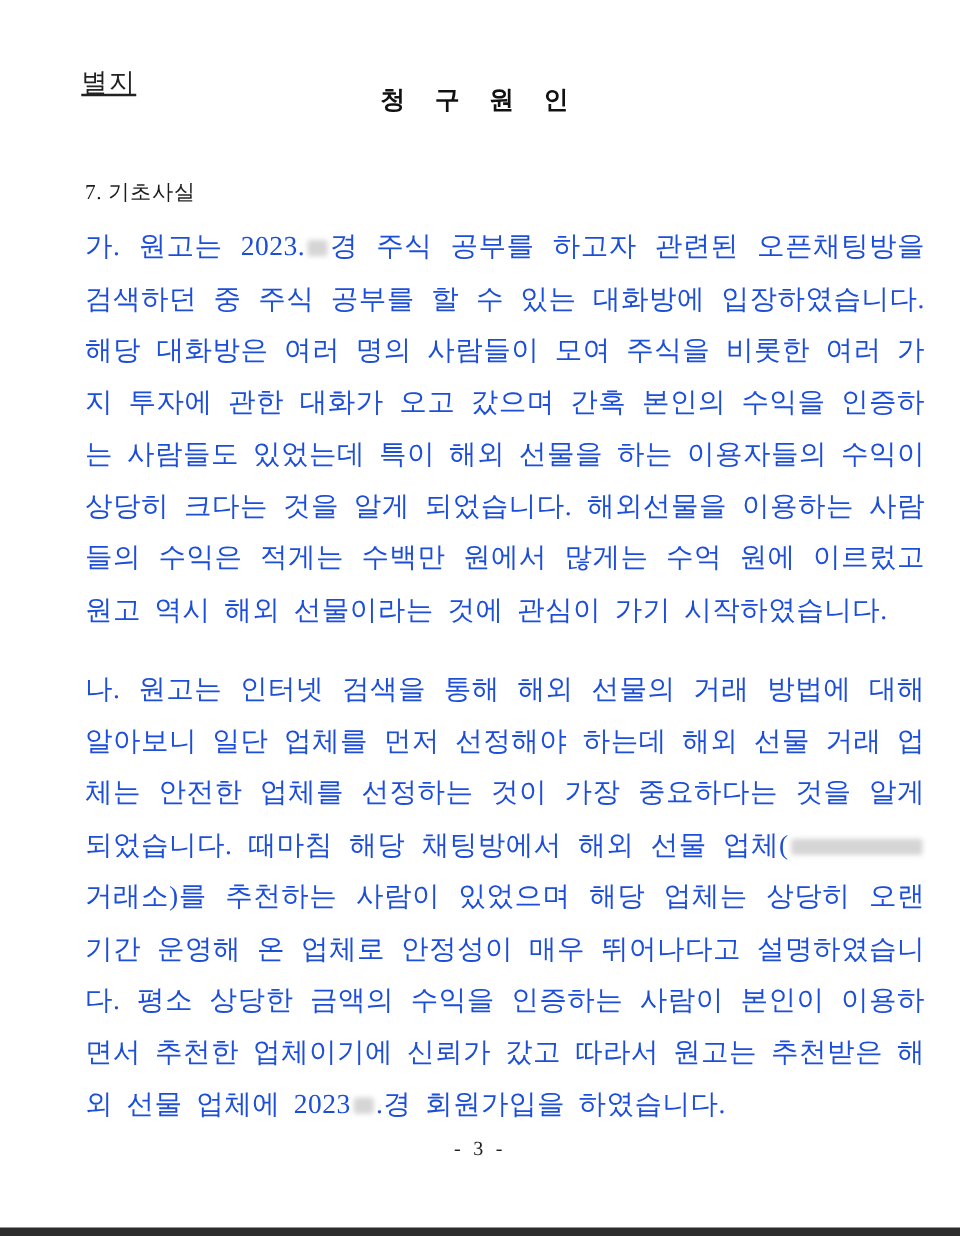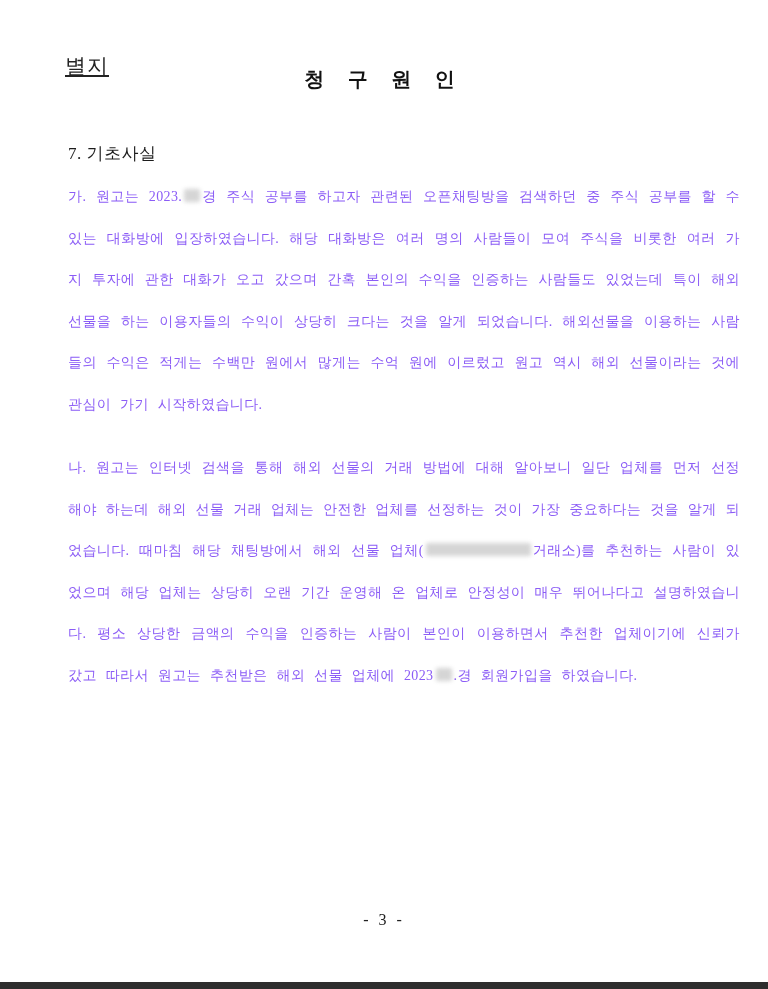--- a/index.html
+++ b/index.html
@@ -54,13 +54,13 @@
     color: #1c1c1c;
   }
   .body-paragraph {
-    font-size: 14px;
+    font-size: 22px;
     line-height: 41.5px;
     margin: 0 0 22px 0;
     text-align: justify;
     word-spacing: 5px;
     letter-spacing: 0.4px;
-    color: #8b5cf6;
+    color: #1d4ed8;
   }
   .redaction {
     display: inline-block;

